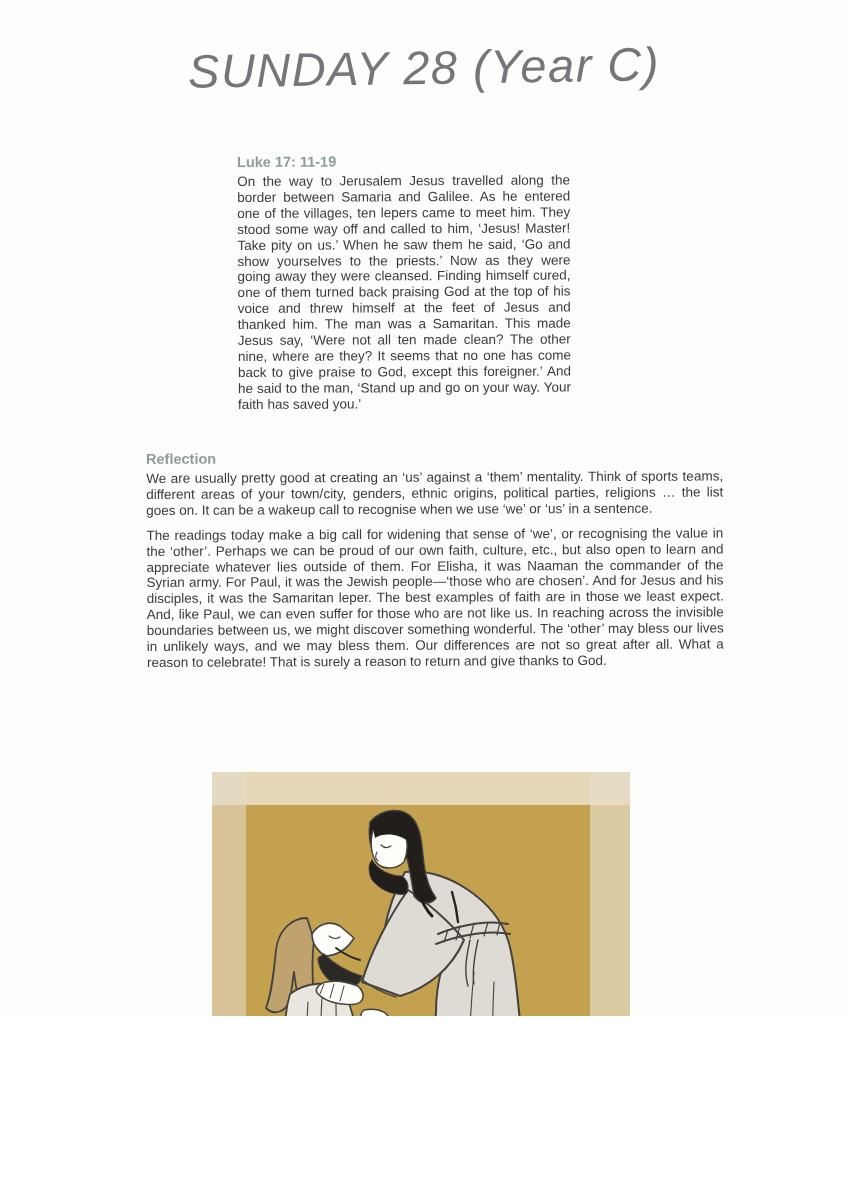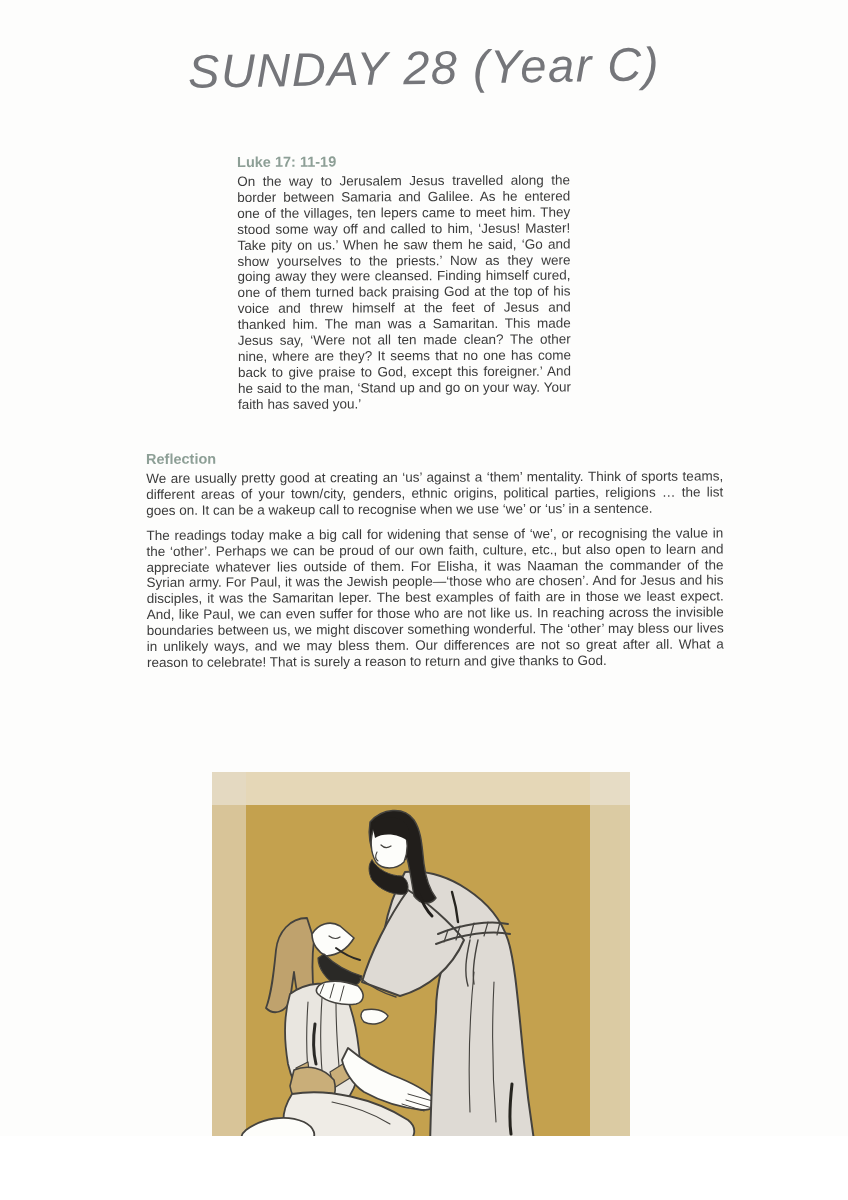--- a/index.html
+++ b/index.html
@@ -4,7 +4,7 @@
 <style>
   html,body{margin:0;padding:0;background:#ffffff;}
   .page{
-    position:relative;width:848px;height:1136px;overflow:hidden;
+    position:relative;width:848px;height:1016px;overflow:hidden;
     background:#fdfdfc;
     font-family:"Liberation Sans", sans-serif;
   }

